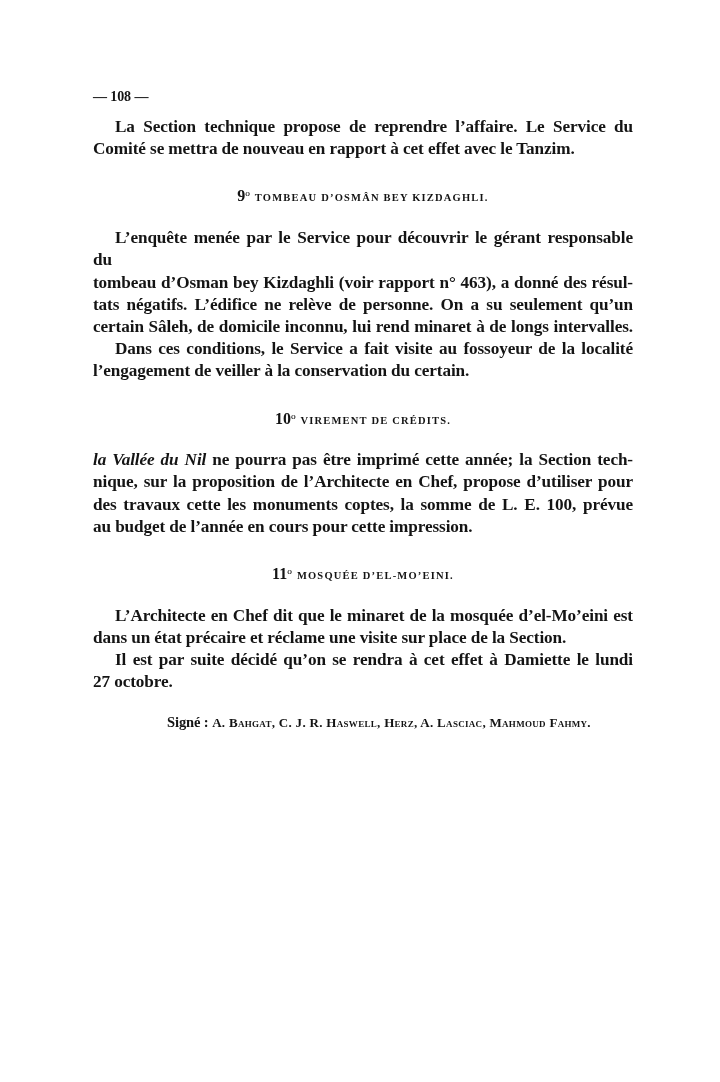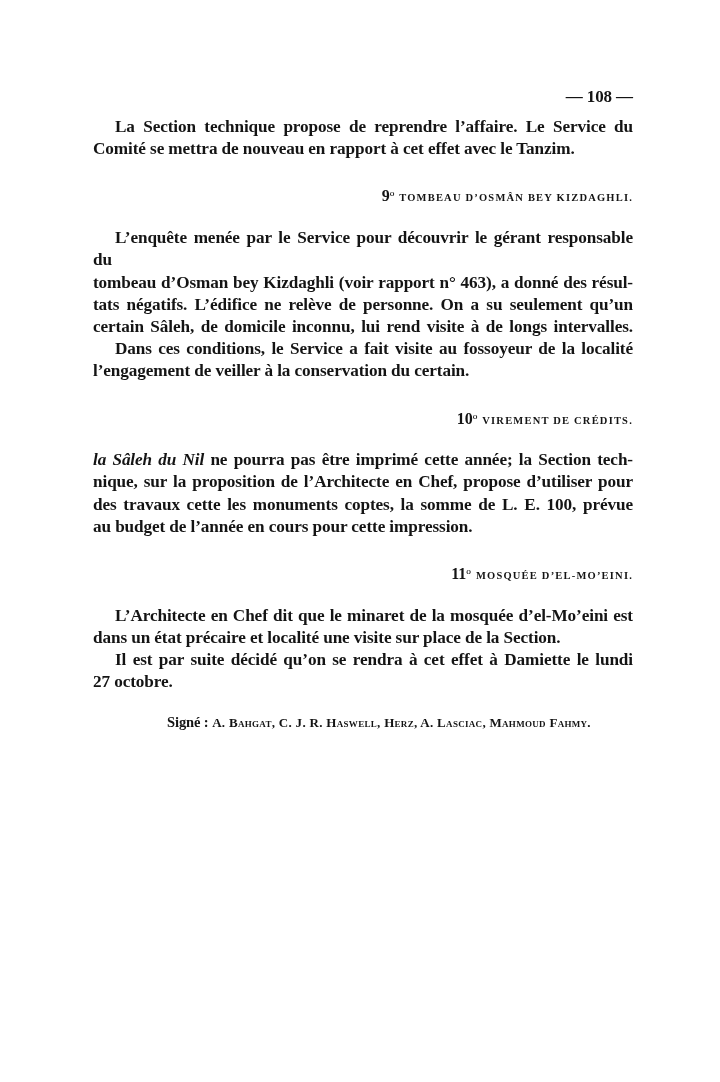--- a/index.html
+++ b/index.html
@@ -7,7 +7,7 @@
   .page { position: absolute; left: 93px; top: 86px; width: 540px;
           font-family: "Liberation Serif", "DejaVu Serif", serif; font-size: 17.2px; line-height: 22.2px;
           font-weight: bold; letter-spacing: -0.1px; }
-  .folio { text-align: right; font-size: 17px; margin: 0 0 6px 0; height: 24px; }
+  .folio { text-align: left; font-size: 14px; margin: 0 0 6px 0; height: 24px; }
   .line { display: block; text-align: justify; text-align-last: justify; }
   .line.last { text-align-last: left; }
   .line.indent { text-indent: 22px; }

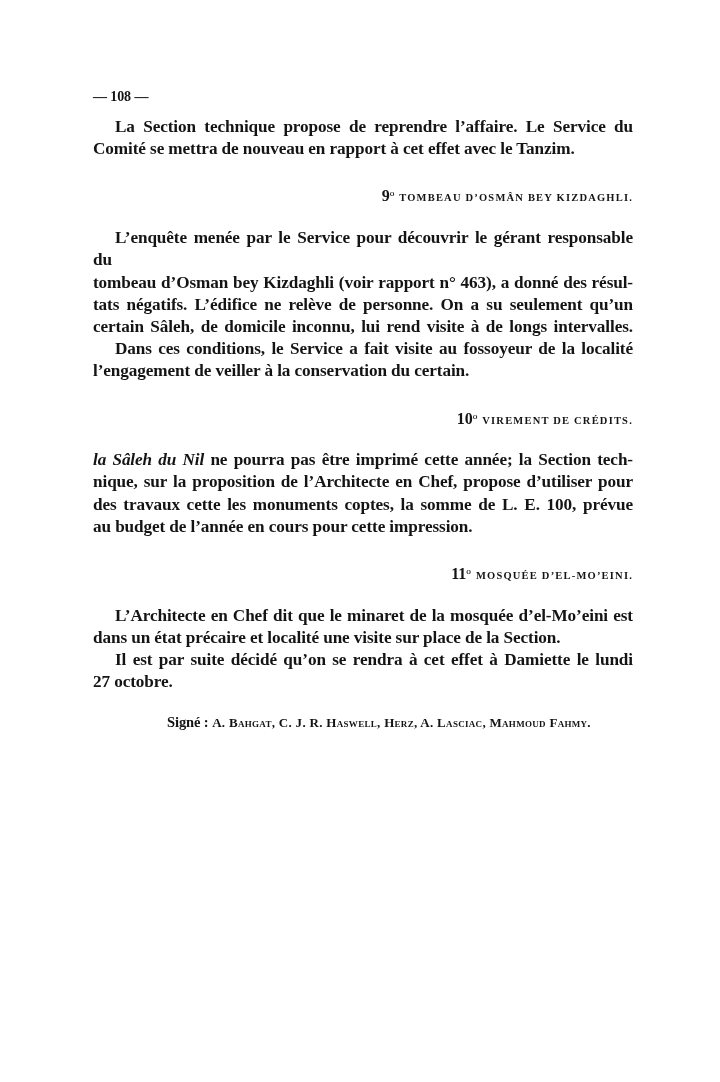--- a/index.html
+++ b/index.html
@@ -11,7 +11,7 @@
   .line { display: block; text-align: justify; text-align-last: justify; }
   .line.last { text-align-last: left; }
   .line.indent { text-indent: 22px; }
-  .heading { text-align: right; font-size: 10.5px; letter-spacing: 1.2px; margin: 22px 0 18px 0; font-variant: small-caps; }
+  .heading { text-align: center; font-size: 10.5px; letter-spacing: 1.2px; margin: 22px 0 18px 0; font-variant: small-caps; }
   .heading .num { font-size: 16px; letter-spacing: 0; }
   .heading sup { font-size: 9px; }
   em { font-style: italic; }

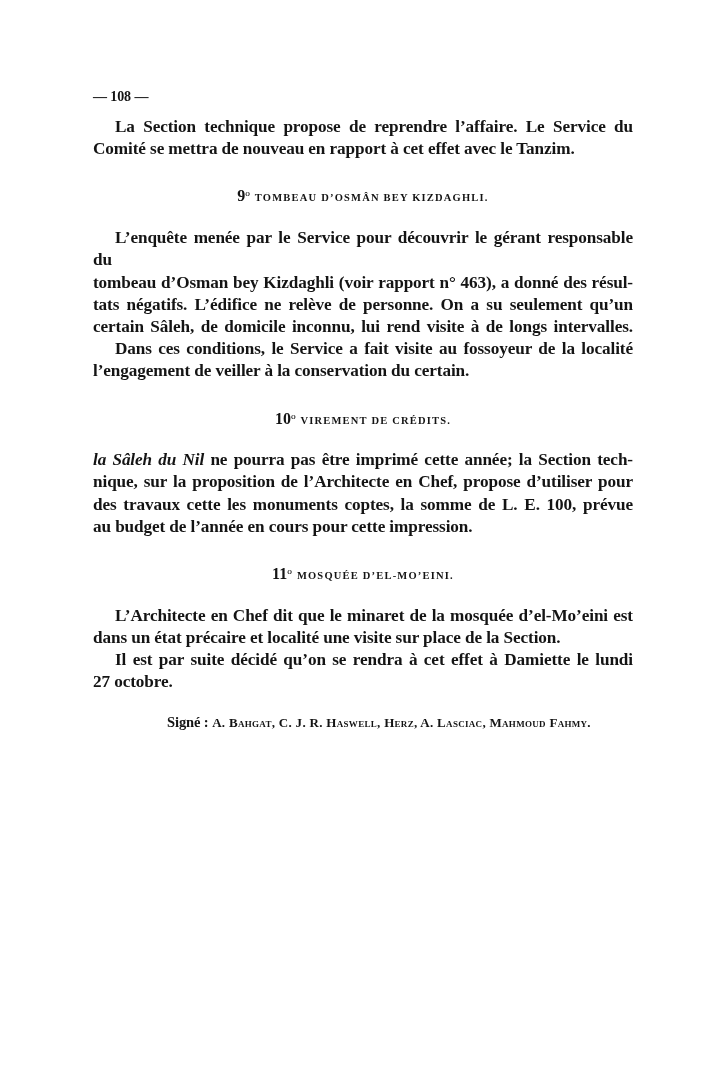--- a/index.html
+++ b/index.html
@@ -38,7 +38,7 @@
     <span class="line indent">L’enquête menée par le Service pour découvrir le gérant responsable du</span>
     <span class="line">tombeau d’Osman bey Kizdaghli (voir rapport n° 463), a donné des résul-</span>
     <span class="line">tats négatifs. L’édifice ne relève de personne. On a su seulement qu’un</span>
-    <span class="line">certain Sâleh, de domicile inconnu, lui rend visite à de longs intervalles.</span>
+    <span class="line">certain Sâleh, de domicile inconnu, lui rend minaret à de longs intervalles.</span>
   </div>
 
   <div>

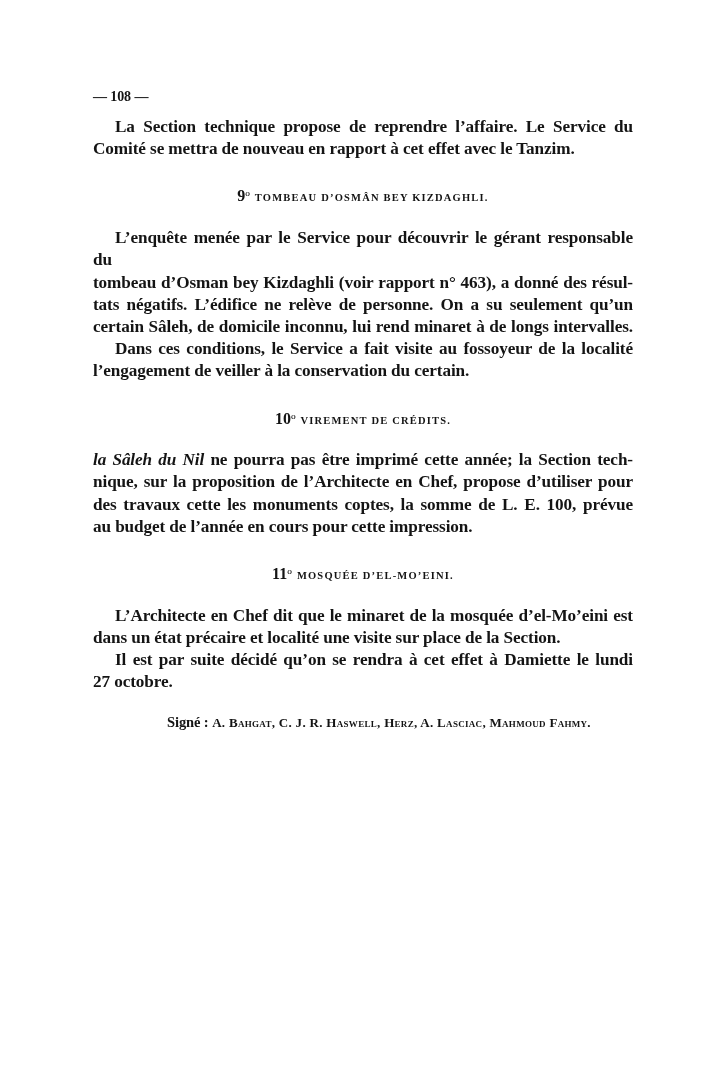--- a/index.html
+++ b/index.html
@@ -52,7 +52,7 @@
   </div>
 
   <div>
-    <span class="line"><em>la Sâleh du Nil</em><span> ne pourra pas être imprimé cette année; la Section tech-</span></span>
+    <span class="line"><em>la Vallée du Nil</em><span> ne pourra pas être imprimé cette année; la Section tech-</span></span>
     <span class="line">nique, sur la proposition de l’Architecte en Chef, propose d’utiliser pour</span>
     <span class="line">des travaux cette les monuments coptes, la somme de L. E. 100, prévue</span>
     <span class="line last">au budget de l’année en cours pour cette impression.</span>

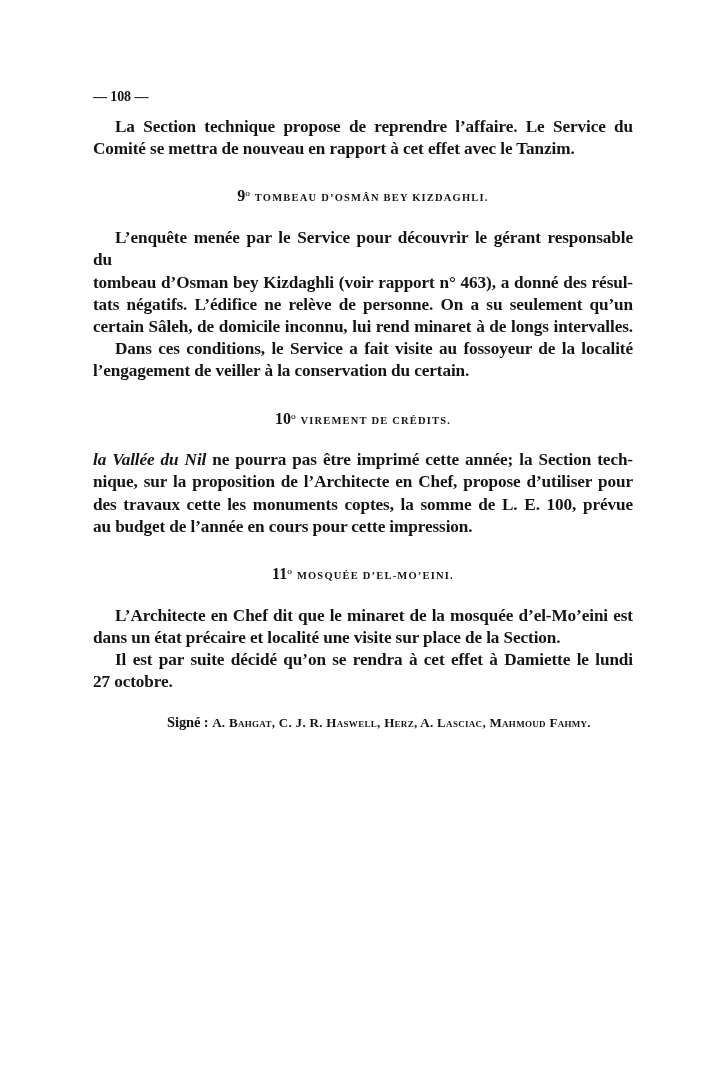--- a/index.html
+++ b/index.html
@@ -65,7 +65,7 @@
 
   <div>
     <span class="line indent">L’Architecte en Chef dit que le minaret de la mosquée d’el-Mo’eini est</span>
-    <span class="line last">dans un état précaire et localité une visite sur place de la Section.</span>
+    <span class="line last">dans un état précaire et réclame une visite sur place de la Section.</span>
   </div>
 
   <div>

